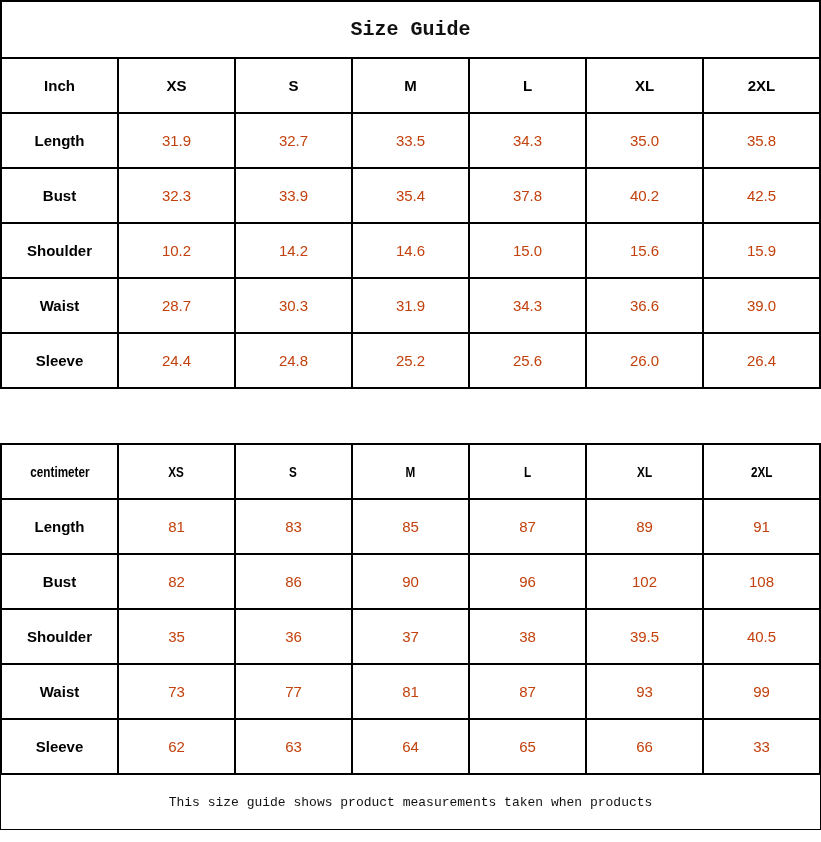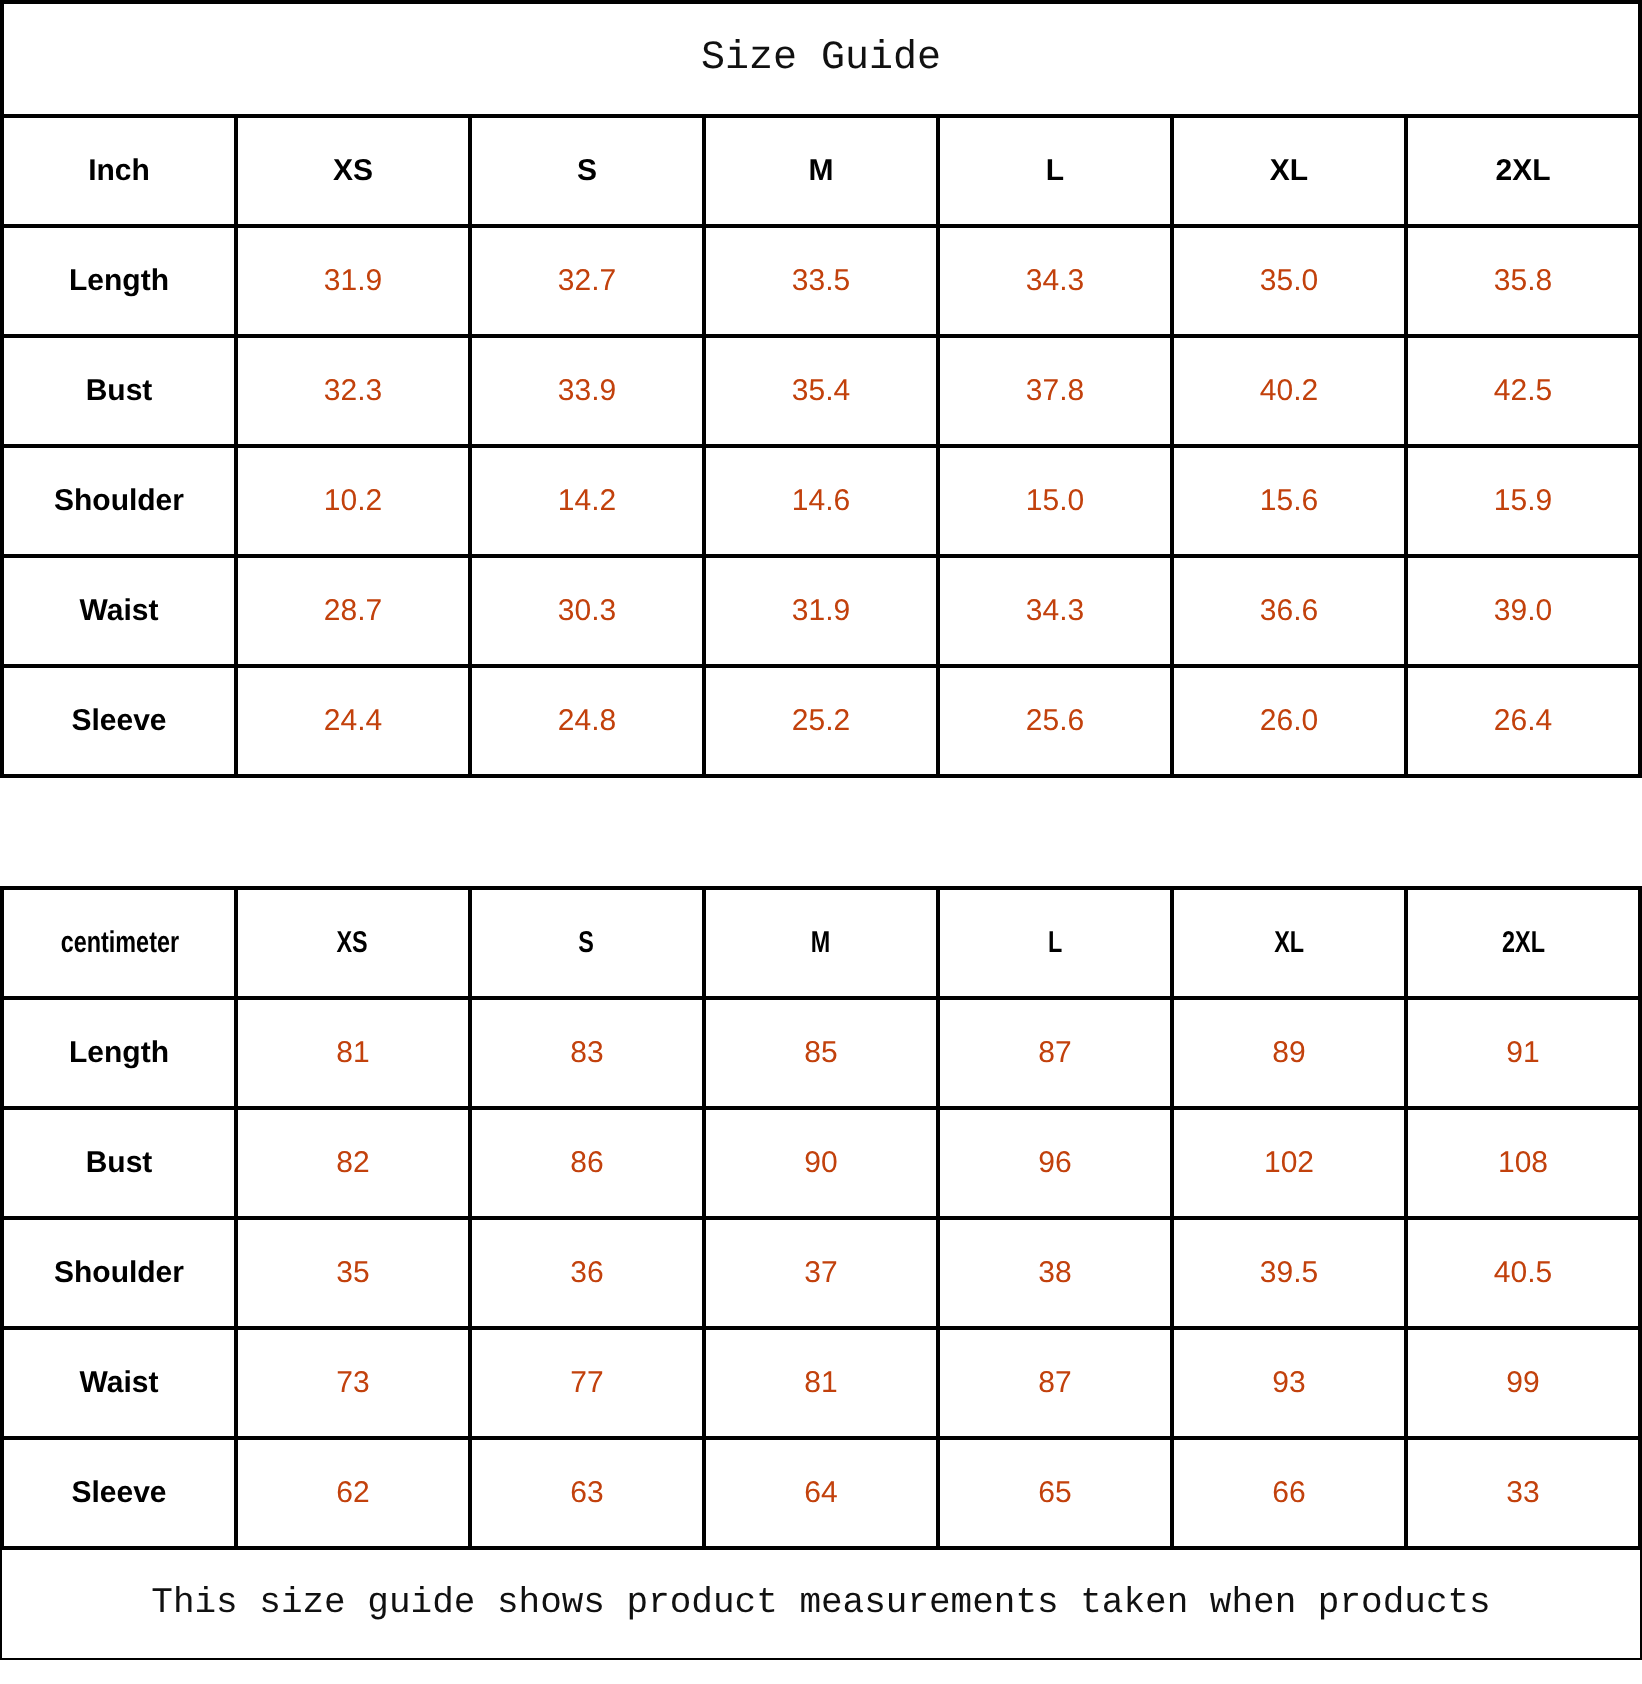--- a/index.html
+++ b/index.html
@@ -17,7 +17,7 @@
     border-bottom: none;
     display: flex; align-items: center; justify-content: center;
     font-family: "Liberation Mono", "DejaVu Sans Mono", monospace;
-    font-size: 20px; font-weight: normal; color: #111;
+    font-size: 20px; font-weight: bold; color: #111;
   }
 
   table.size-table {

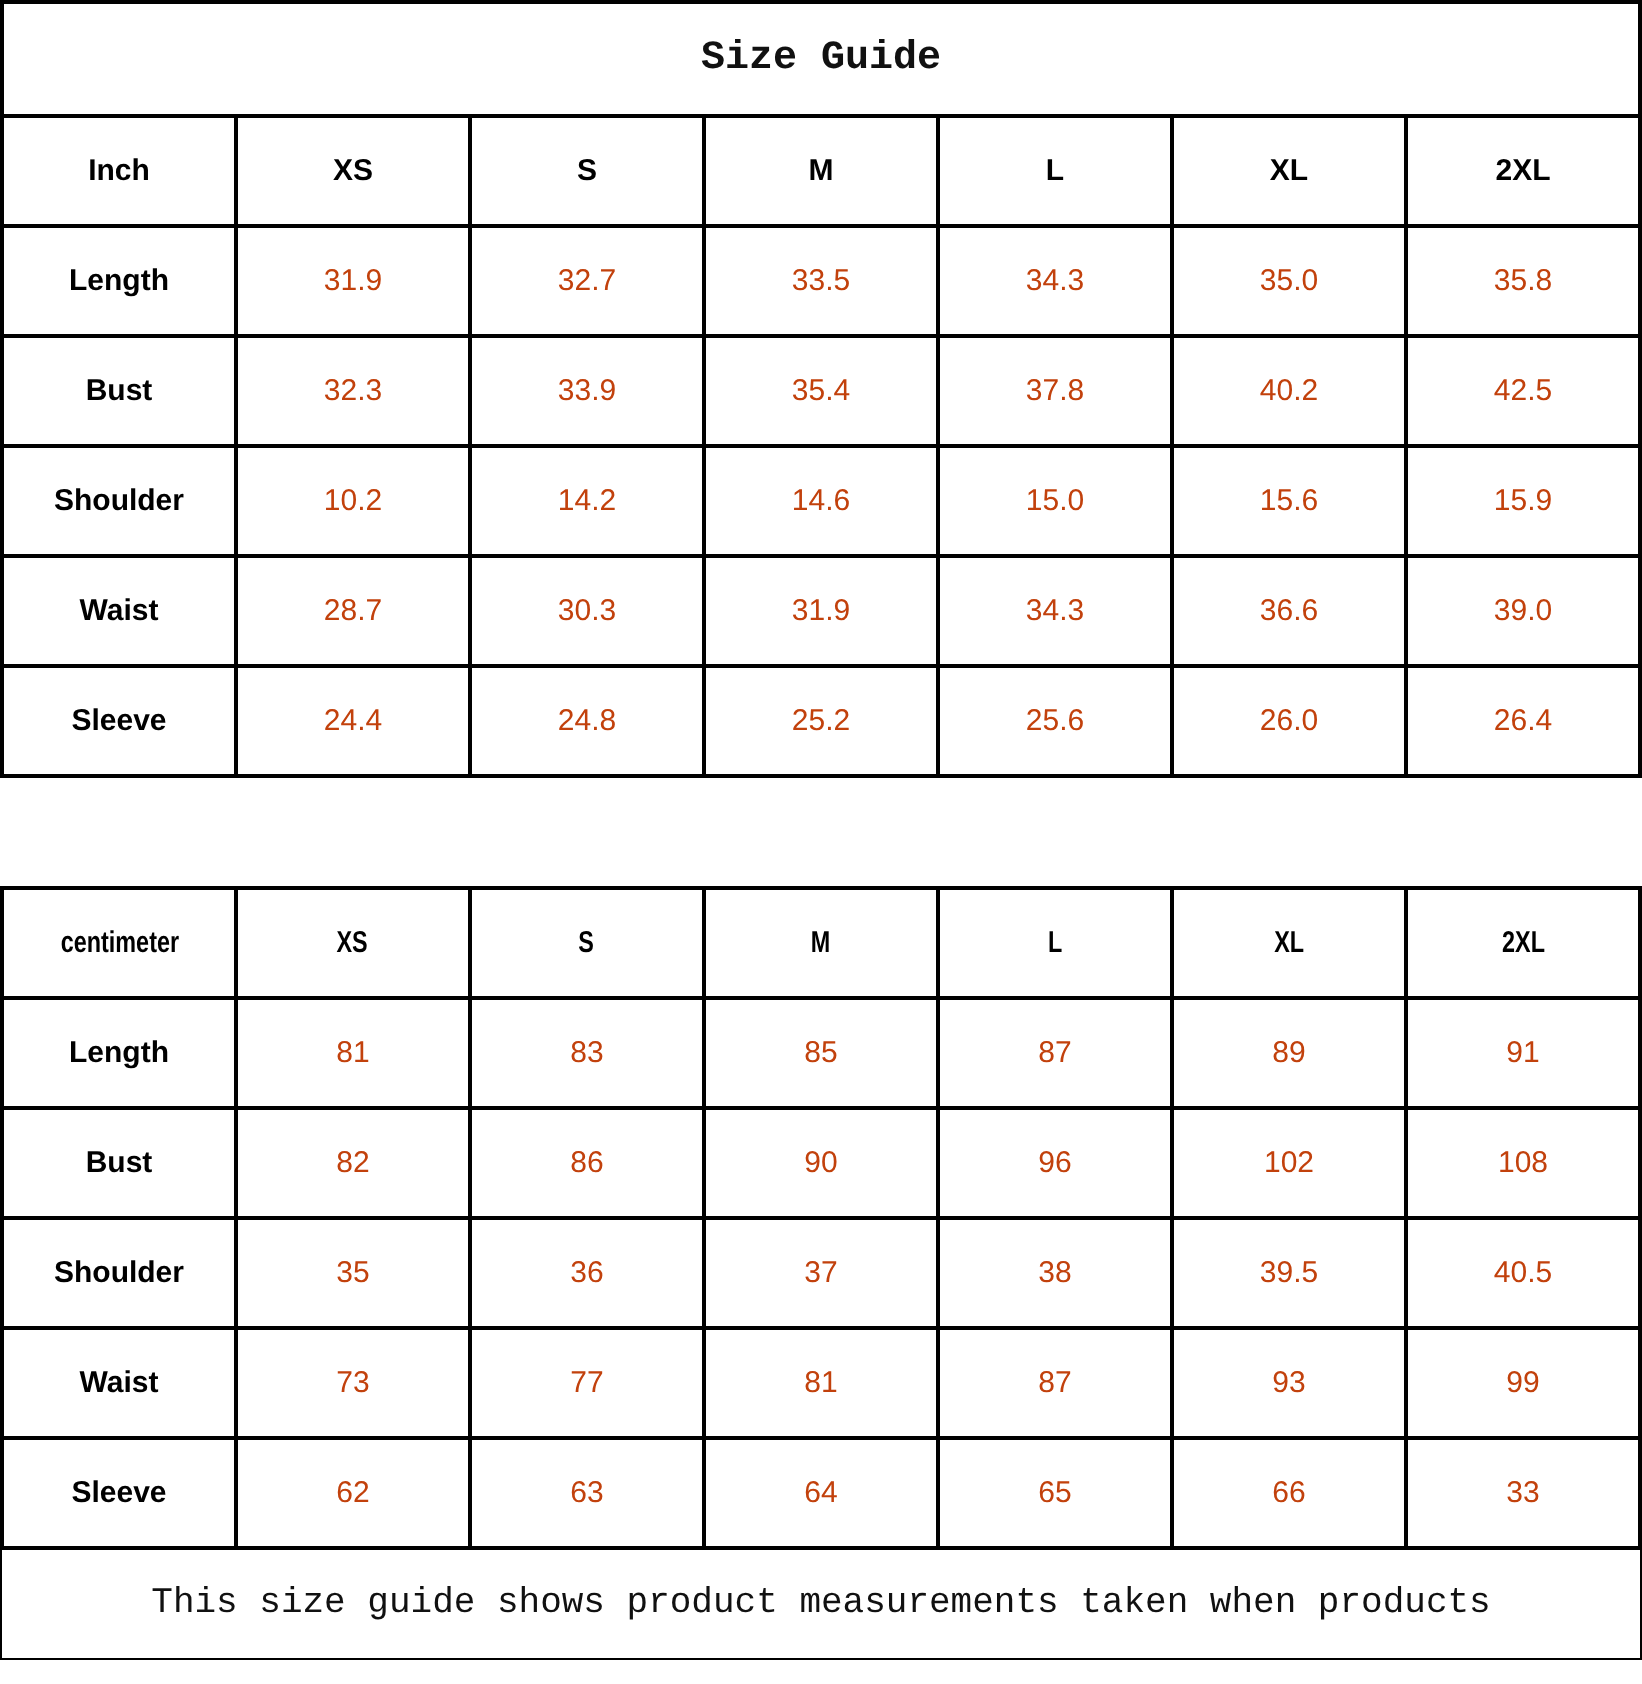--- a/index.html
+++ b/index.html
@@ -51,7 +51,7 @@
     display: flex; flex-direction: column;
     align-items: center; justify-content: center;
     font-family: "Liberation Mono", "DejaVu Sans Mono", monospace;
-    font-size: 18px; line-height: 19px; color: #111;
+    font-size: 13px; line-height: 19px; color: #111;
     text-align: left;
   }
 </style>

